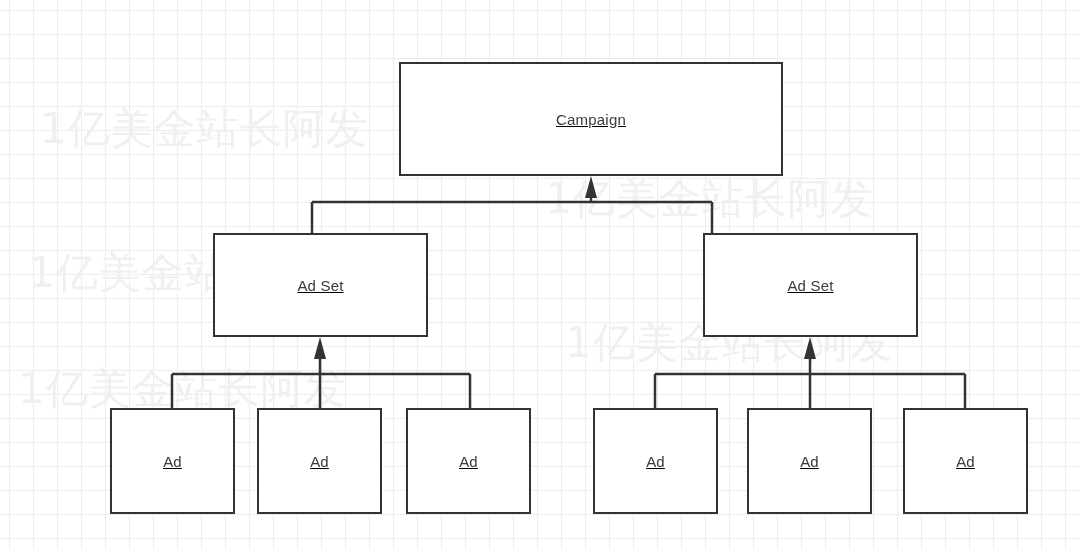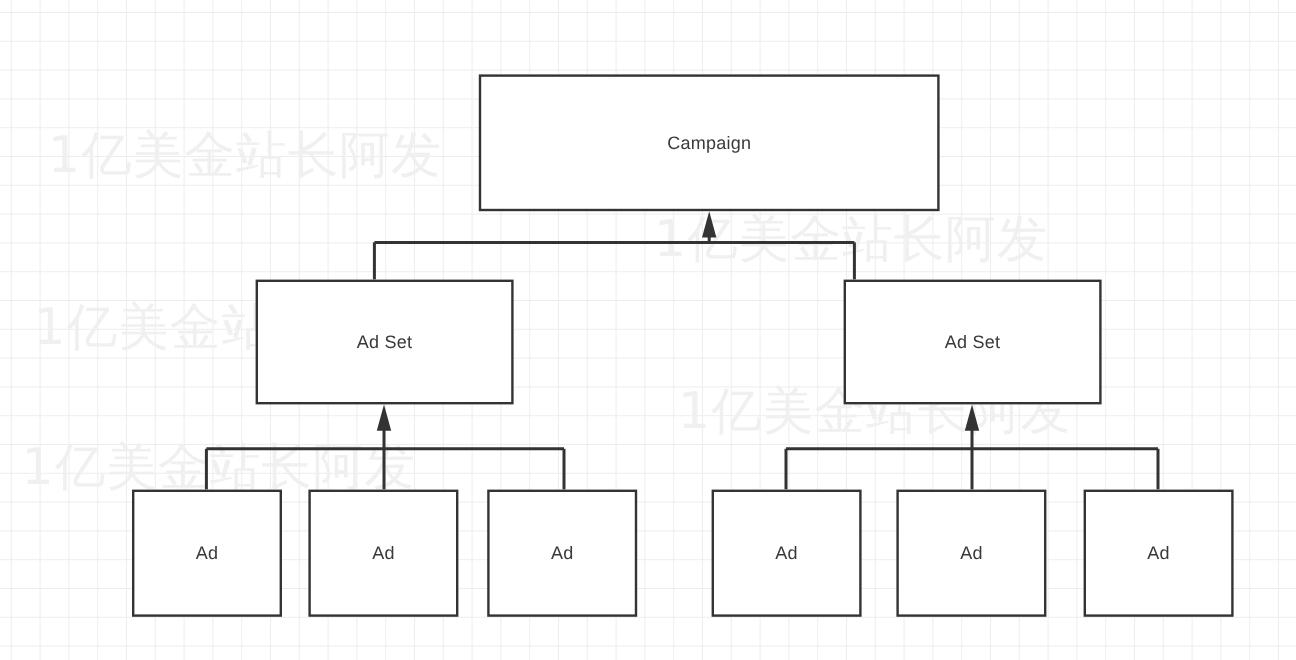--- a/index.html
+++ b/index.html
@@ -55,6 +55,7 @@
     align-items: center;
     justify-content: center;
     z-index: 4;
+    text-decoration: underline;
   }
   .node-label {
     font-family: "Liberation Sans", sans-serif;

